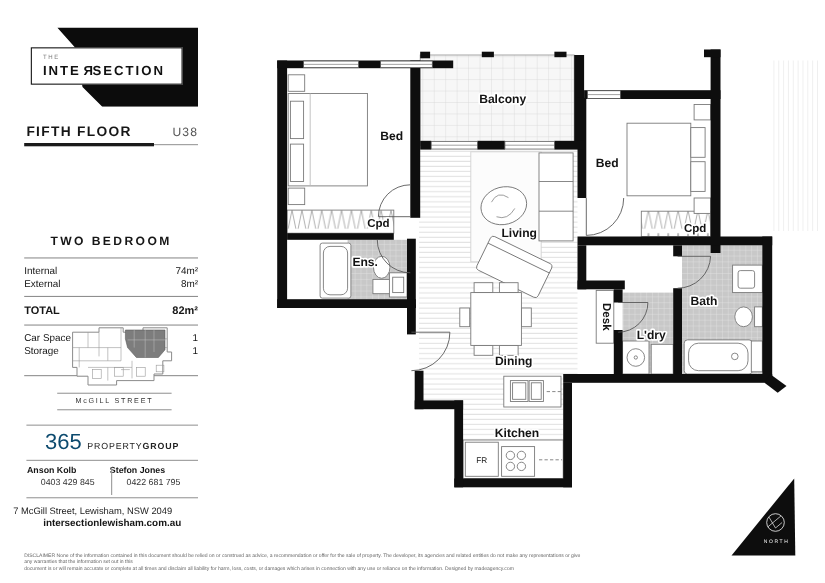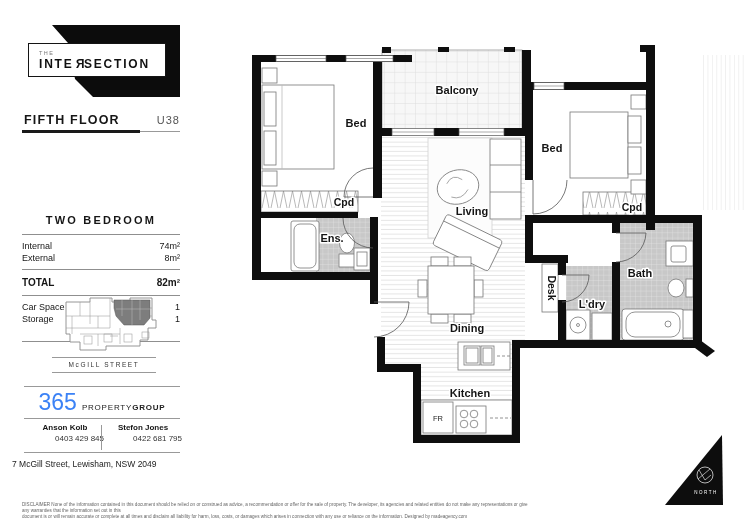--- a/index.html
+++ b/index.html
@@ -17,7 +17,7 @@
   .logo-name{font-size:12px;font-weight:bold;letter-spacing:1.8px;color:#111;white-space:nowrap;}
   .flipR{display:inline-block;transform:scaleX(-1);}
   
-  .floor-row{left:24px;top:113px;width:156px;display:flex;justify-content:space-between;align-items:center;}
+  .floor-row{left:24px;top:113px;width:156px;display:flex;justify-content:space-between;align-items:flex-end;}
   .floor-name{font-size:12.5px;font-weight:bold;letter-spacing:1.2px;}
   .unit-no{font-size:11px;color:#555;letter-spacing:1px;}
   .rule{background:#999;height:1px;}

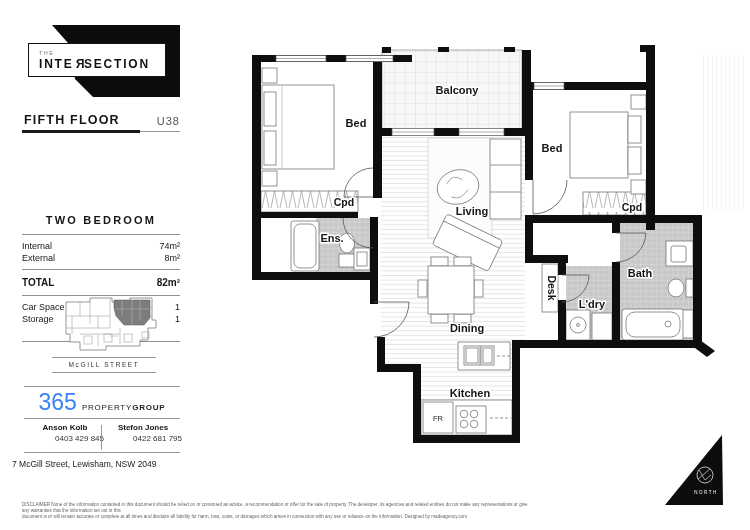--- a/index.html
+++ b/index.html
@@ -31,7 +31,7 @@
   
   .street-text{font-size:6.5px;letter-spacing:1.6px;text-align:center;color:#333;}
   .p365{left:24px;top:389px;width:156px;display:flex;justify-content:center;align-items:baseline;gap:5px;}
-  .n365{font-size:23px;line-height:27px;color:#3b82f6;}
+  .n365{font-size:20px;line-height:27px;color:#0c4a6e;}
   .pg{font-size:8px;letter-spacing:0.8px;color:#222;}
   .pg b{font-weight:bold;}
   .agents{left:26px;top:423px;width:156px;display:flex;text-align:center;}

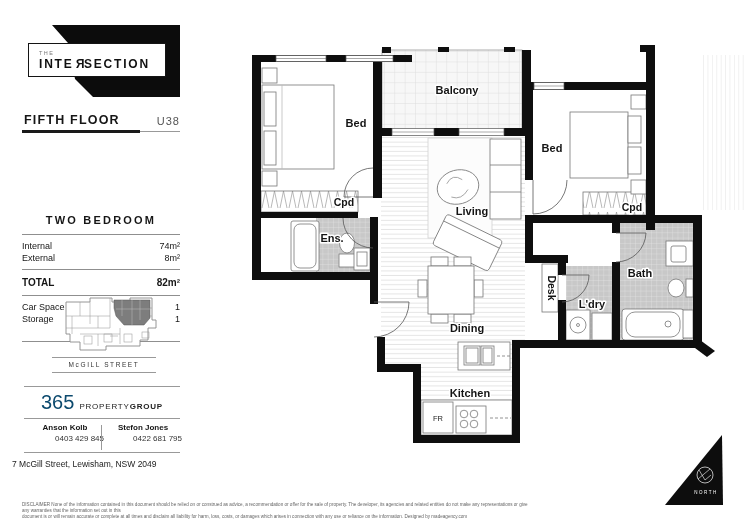--- a/index.html
+++ b/index.html
@@ -34,7 +34,7 @@
   .n365{font-size:20px;line-height:27px;color:#0c4a6e;}
   .pg{font-size:8px;letter-spacing:0.8px;color:#222;}
   .pg b{font-weight:bold;}
-  .agents{left:26px;top:423px;width:156px;display:flex;text-align:center;}
+  .agents{left:8px;top:423px;width:156px;display:flex;text-align:center;}
   .agent{width:50%;}
   .agent-name{font-size:8px;font-weight:bold;margin-bottom:2px;}
   .agent-phone{font-size:8px;color:#333;text-align:right;}

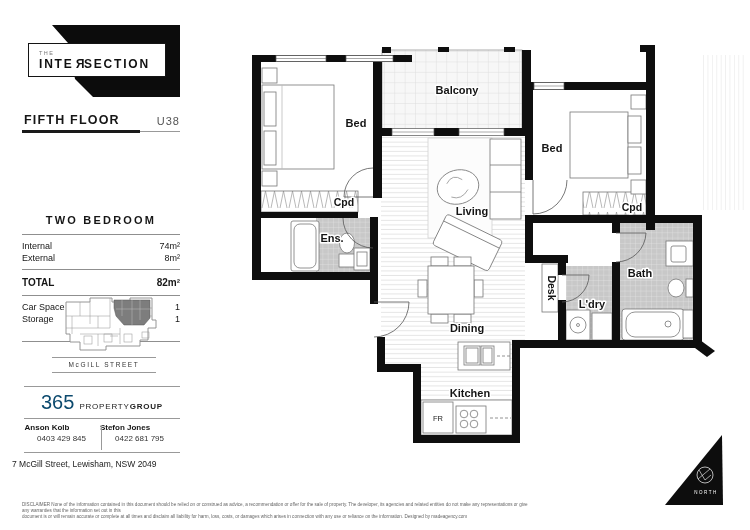--- a/index.html
+++ b/index.html
@@ -138,6 +138,7 @@
   <div class="abs rule" style="left:24px;top:452px;width:156px;"></div>
 
   <div class="abs addr">7 McGill Street, Lewisham, NSW 2049</div>
+  <div class="abs site">intersectionlewisham.com.au</div>
 
   <div class="abs disclaimer">
     <div>DISCLAIMER None of the information contained in this document should be relied on or construed as advice, a recommendation or offer for the sale of property. The developer, its agencies and related entities do not make any representations or give any warranties that the information set out in this</div>

